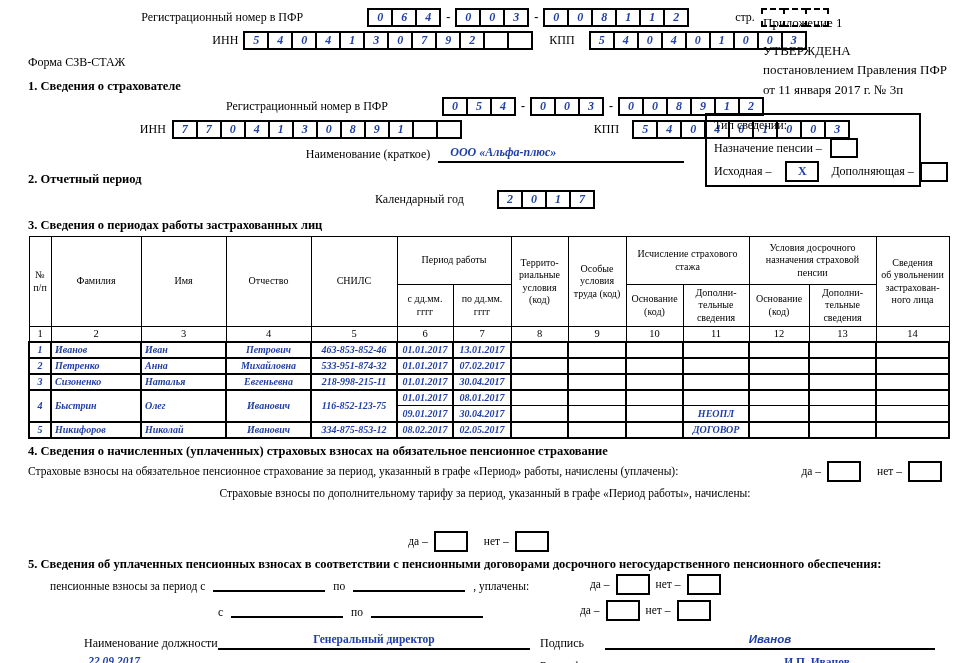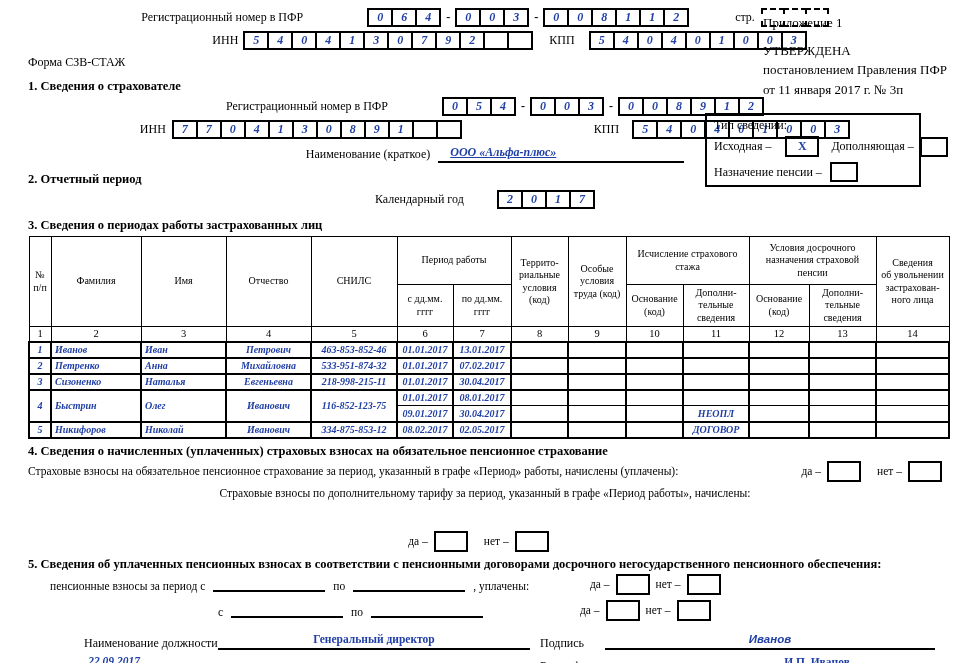--- a/index.html
+++ b/index.html
@@ -47,7 +47,7 @@
 
   .name-line {
     display:inline-block; width:246px; border-bottom:2px solid #000;
-    padding:0 0 1px 12px; margin-left:8px;text-decoration:underline;
+    padding:0 0 1px 12px; margin-left:8px;
   }
 
   

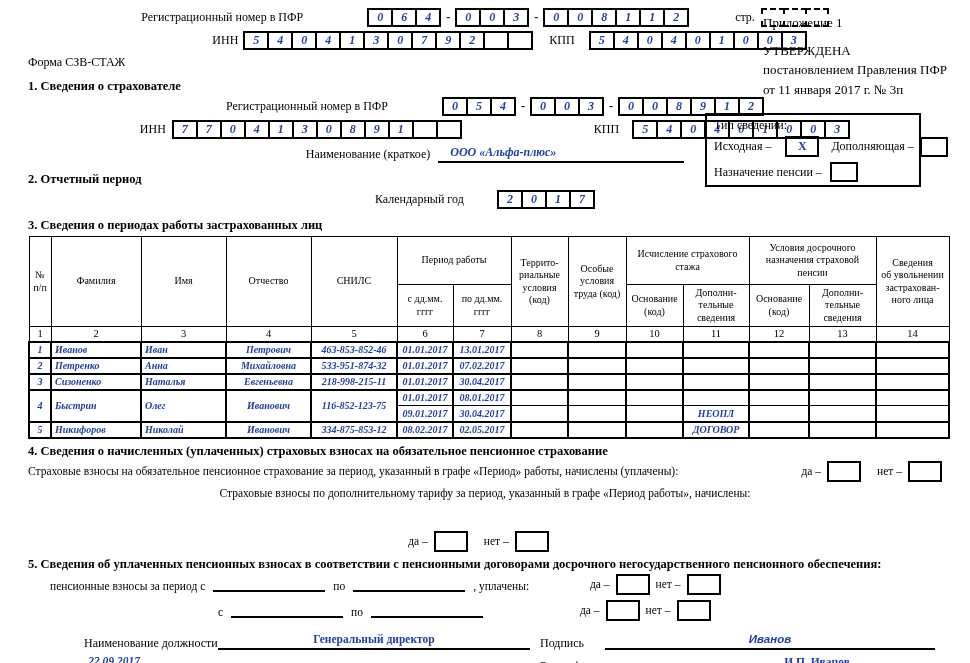--- a/index.html
+++ b/index.html
@@ -182,14 +182,14 @@
 
   <div class="type-box">
     <div>Тип сведений:</div>
+    <div class="trow" style="margin-top:5px;">
+      <span class="lbl" style="margin-right:8px;">Назначение пенсии –</span>
+      <span class="chk small"></span>
+    </div>
     <div class="trow">
       <span class="lbl" style="margin-right:14px;">Исходная –</span>
       <span class="chk">X</span>
       <span class="lbl" style="margin-left:12px; margin-right:6px;">Дополняющая –</span>
-      <span class="chk small"></span>
-    </div>
-    <div class="trow" style="margin-top:5px;">
-      <span class="lbl" style="margin-right:8px;">Назначение пенсии –</span>
       <span class="chk small"></span>
     </div>
   </div>

